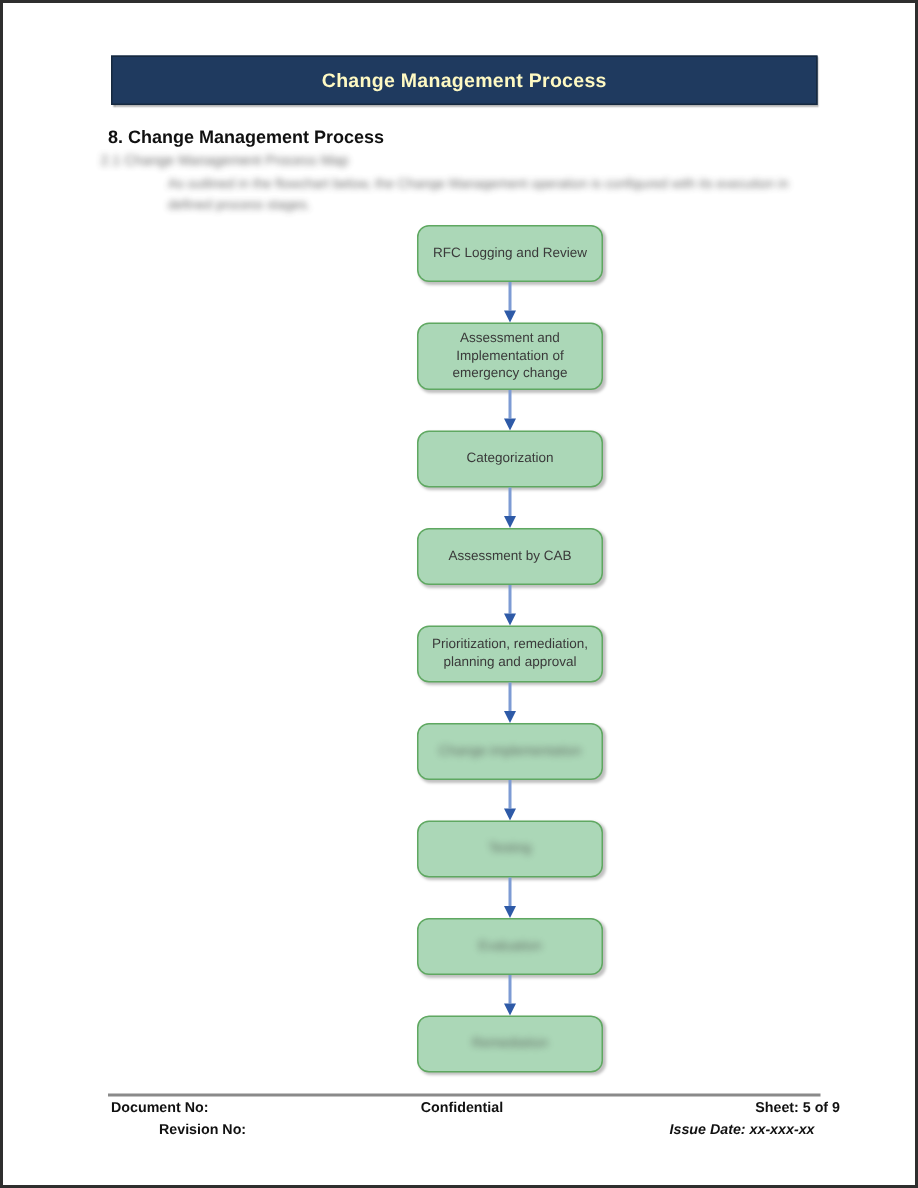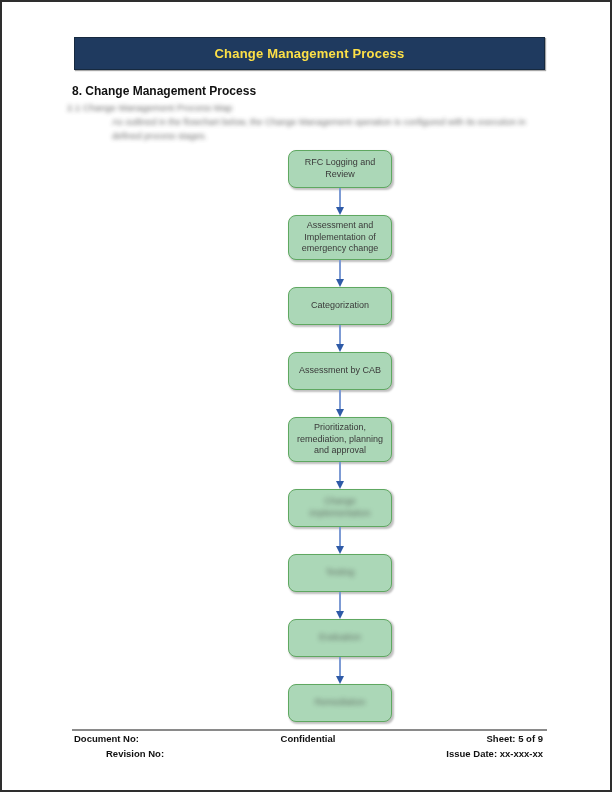--- a/index.html
+++ b/index.html
@@ -18,7 +18,7 @@
     border:1px solid #16293f;
     box-shadow:1px 1px 1px rgba(0,0,0,0.35);
     display:flex;align-items:center;justify-content:center;
-    color:#fde047;font-size:13px;font-weight:bold;letter-spacing:.2px;
+    color:#fef9c3;font-size:13px;font-weight:bold;letter-spacing:.2px;
   }
   .section-heading{
     position:absolute;left:70px;top:82px;

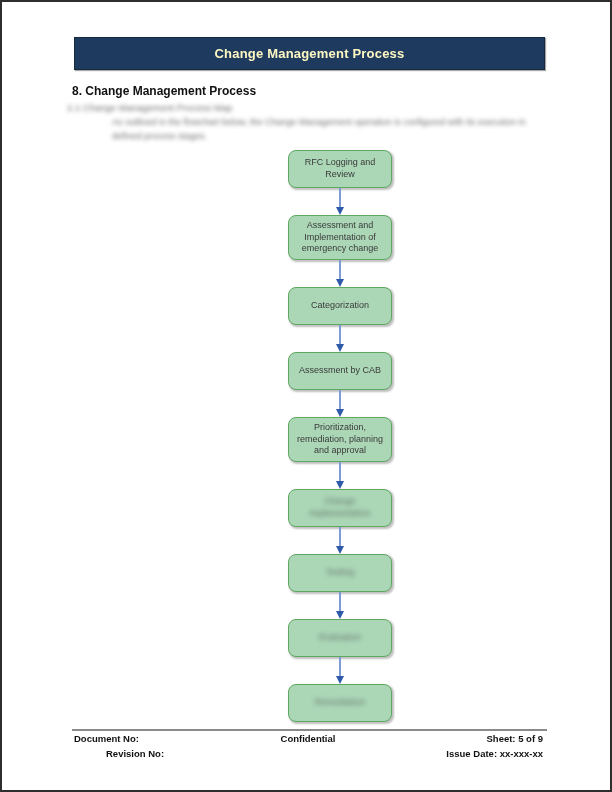--- a/index.html
+++ b/index.html
@@ -42,7 +42,7 @@
     display:flex;flex-direction:column;align-items:center;
   }
   .flow-box{
-    width:104px;min-height:38px;box-sizing:border-box;
+    width:124px;min-height:38px;box-sizing:border-box;
     background:#abd7b7;
     border:1.5px solid #5fa861;
     border-radius:8px;

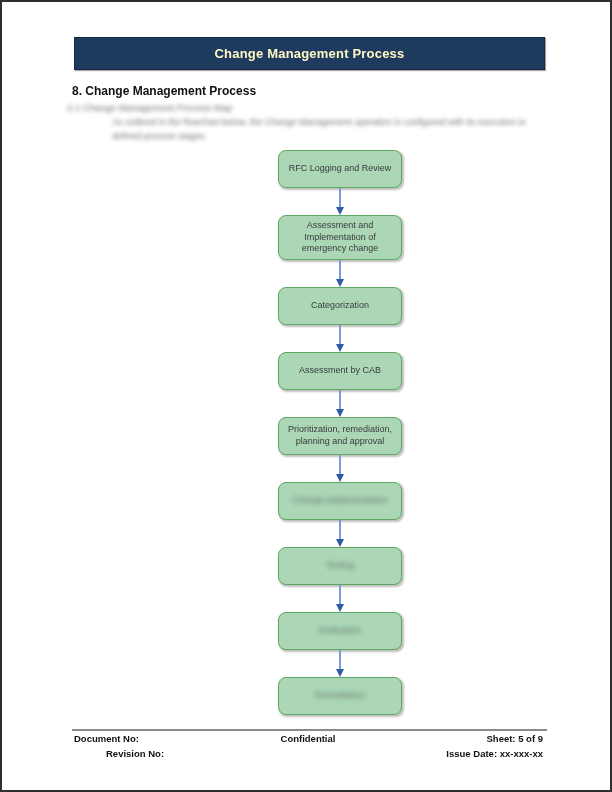--- a/index.html
+++ b/index.html
@@ -72,7 +72,7 @@
   .f-doc{left:72px;top:731px;text-align:center;}
   .f-rev{left:72px;top:746px;padding-left:32px;}
   .f-conf{left:0;top:731px;width:612px;text-align:center;}
-  .f-sheet{right:67px;top:731px;text-align:right;}
+  .f-sheet{right:50px;top:731px;text-align:right;}
   .f-issue{right:67px;top:746px;text-align:right;}
 </style>
 </head>

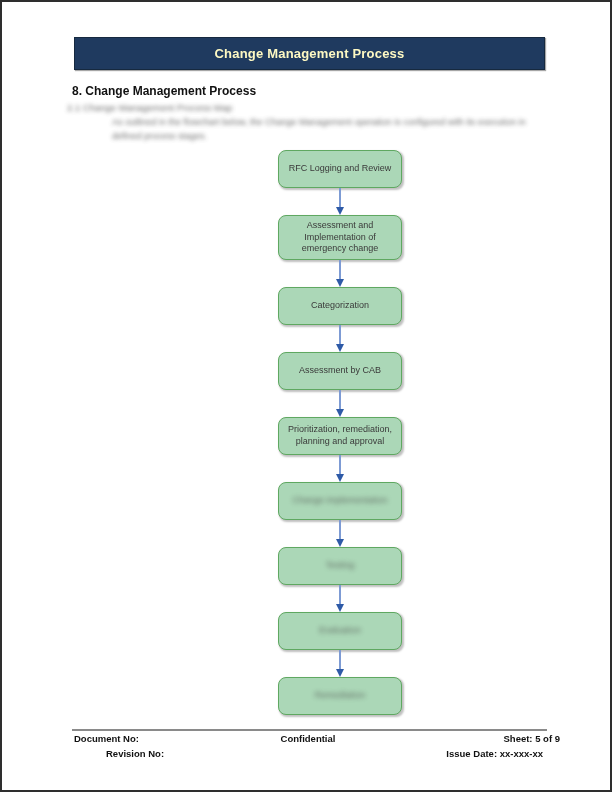--- a/index.html
+++ b/index.html
@@ -73,7 +73,7 @@
   .f-rev{left:72px;top:746px;padding-left:32px;}
   .f-conf{left:0;top:731px;width:612px;text-align:center;}
   .f-sheet{right:50px;top:731px;text-align:right;}
-  .f-issue{right:67px;top:746px;text-align:right;}
+  .f-issue{right:67px;top:746px;text-align:right;font-style:italic;}
 </style>
 </head>
 <body>

